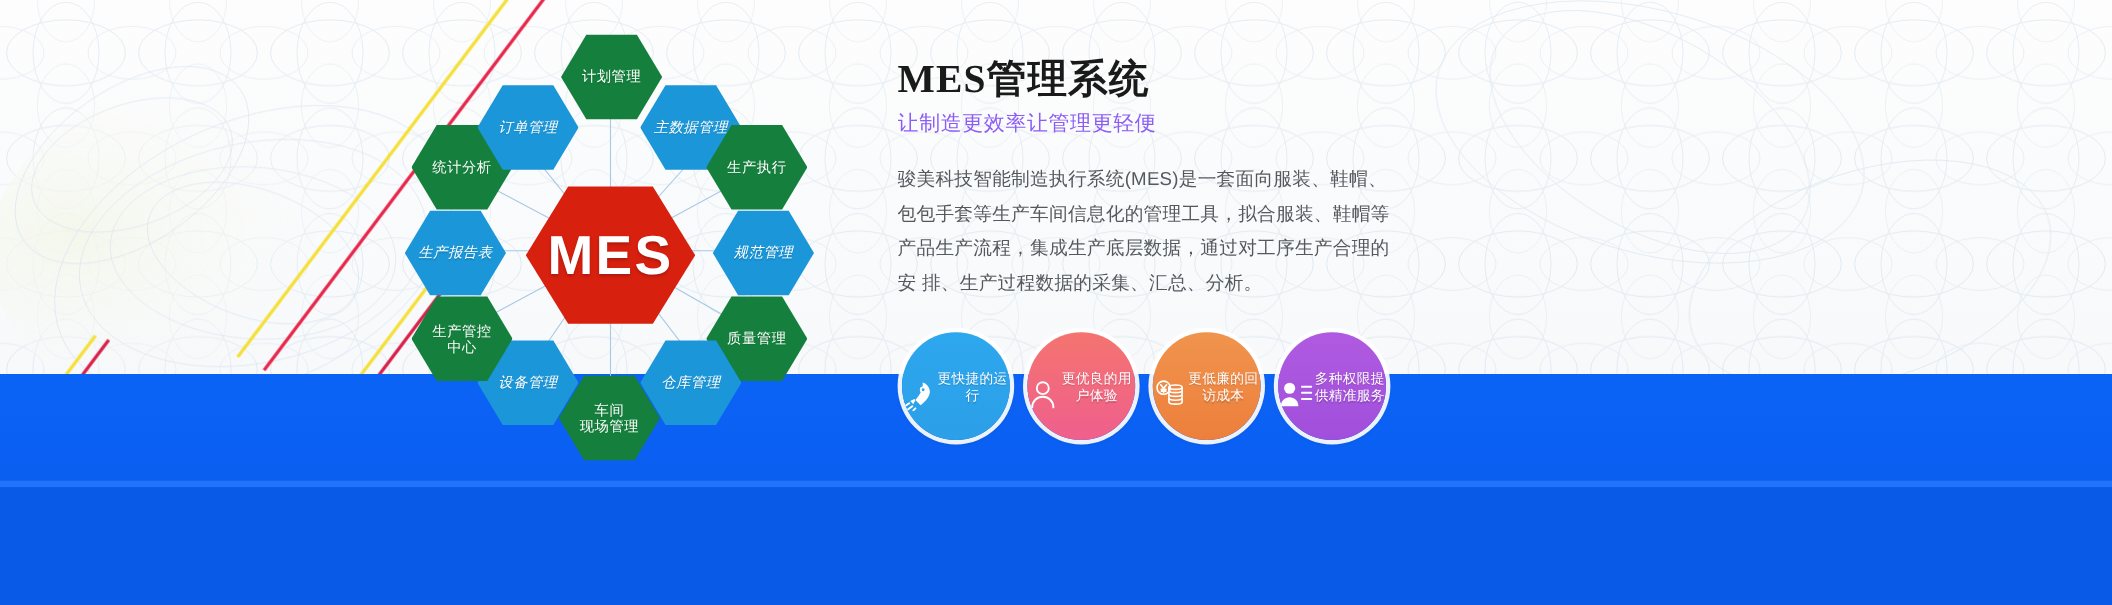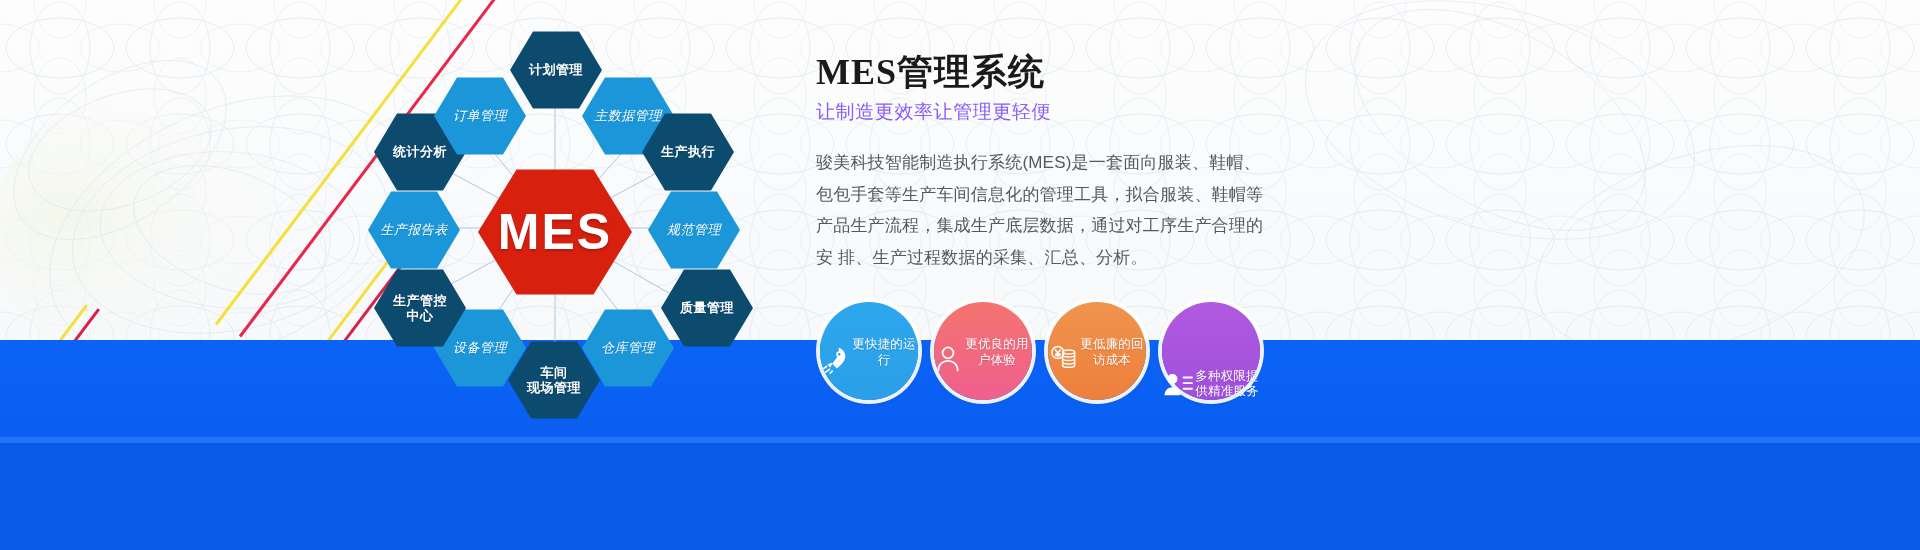--- a/index.html
+++ b/index.html
@@ -46,7 +46,7 @@
     z-index:3;
     text-shadow:0 1px 1px rgba(0,0,0,.12);
   }
-  .hex.green { background:#0c4a6e;font-weight:bold; }
+  .hex.green { background:#15803d; }
   .hex.blue  { background:#1b96d8;font-style:italic; }
   .hex.core  {
     background:#d8200f;

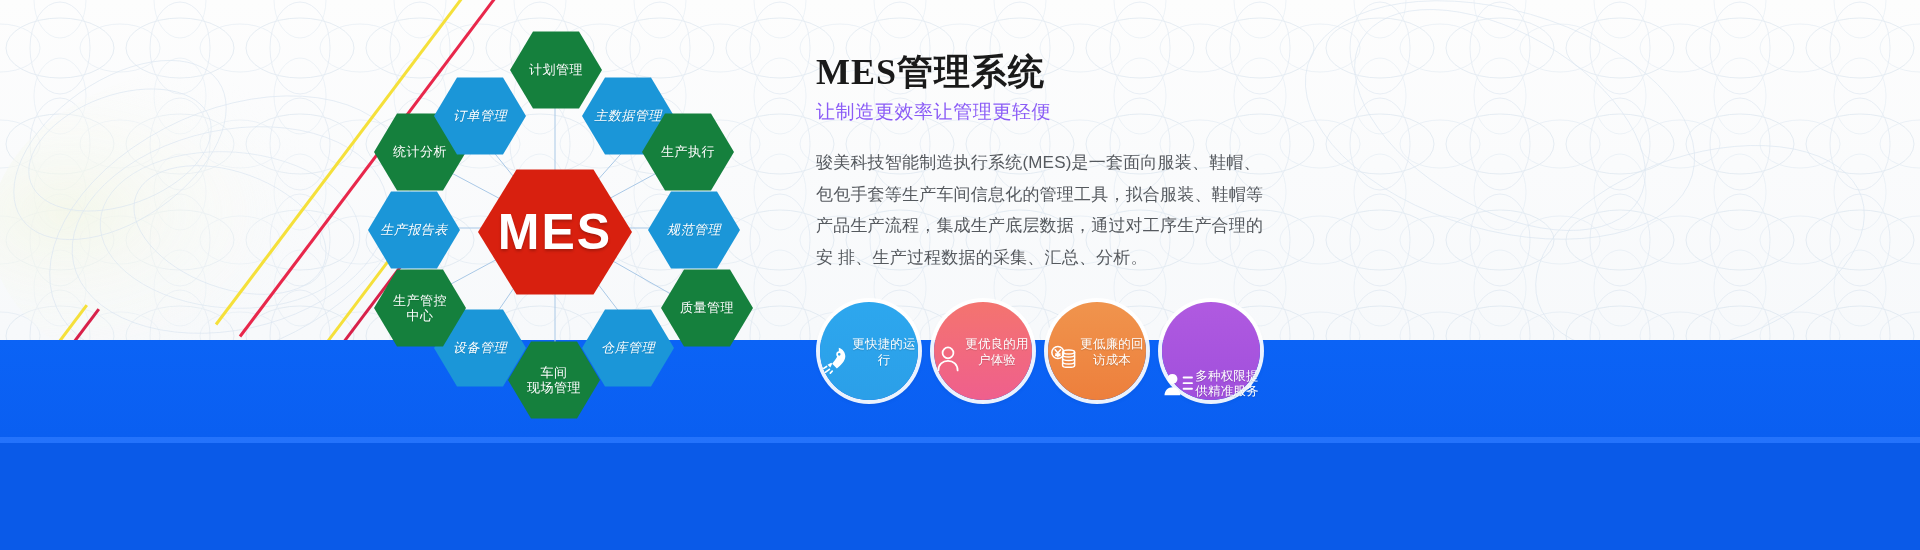--- a/index.html
+++ b/index.html
@@ -174,7 +174,7 @@
     <div class="hex blue" style="left:318px; top:190px; width:92px; height:80px;">
       <span>规范管理</span>
     </div>
-    <div class="hex green" style="left:331px; top:268px; width:92px; height:80px;">
+    <div class="hex green" style="left:312px; top:268px; width:92px; height:80px;">
       <span>质量管理</span>
     </div>
     <div class="hex blue" style="left:252px; top:308px; width:92px; height:80px;">

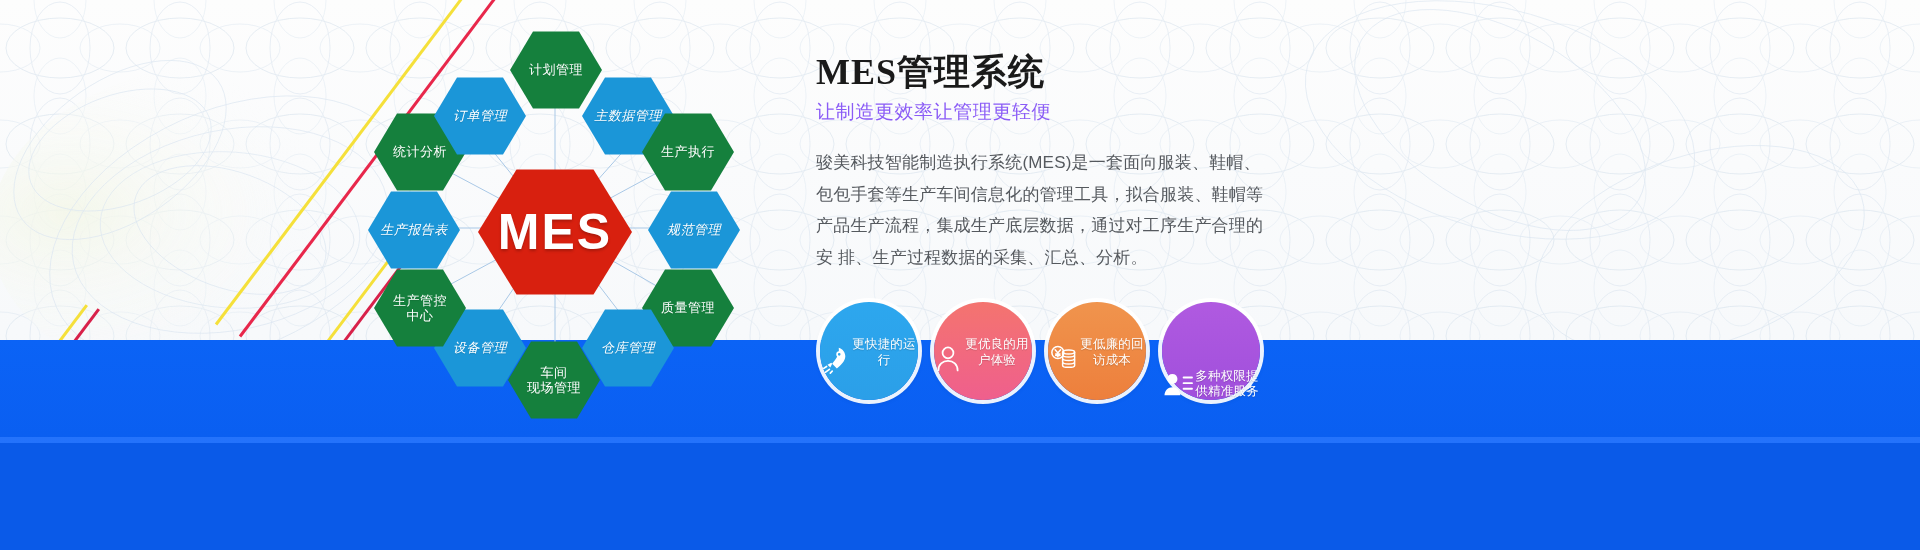--- a/index.html
+++ b/index.html
@@ -90,7 +90,7 @@
   .badge.b1 { background:linear-gradient(180deg,#2da7ee 0%, #2b9fe8 100%); }
   .badge.b2 { background:linear-gradient(180deg,#f4746f 0%, #ef5f8d 100%); }
   .badge.b3 { background:linear-gradient(180deg,#f0944d 0%, #ed7f3c 100%); }
-  .badge.b4 { background:linear-gradient(180deg,#b05ae0 0%, #a04fdc 100%);align-items:flex-end; }
+  .badge.b4 { background:linear-gradient(180deg,#b05ae0 0%, #a04fdc 100%); }
 </style>
 </head>
 <body>

